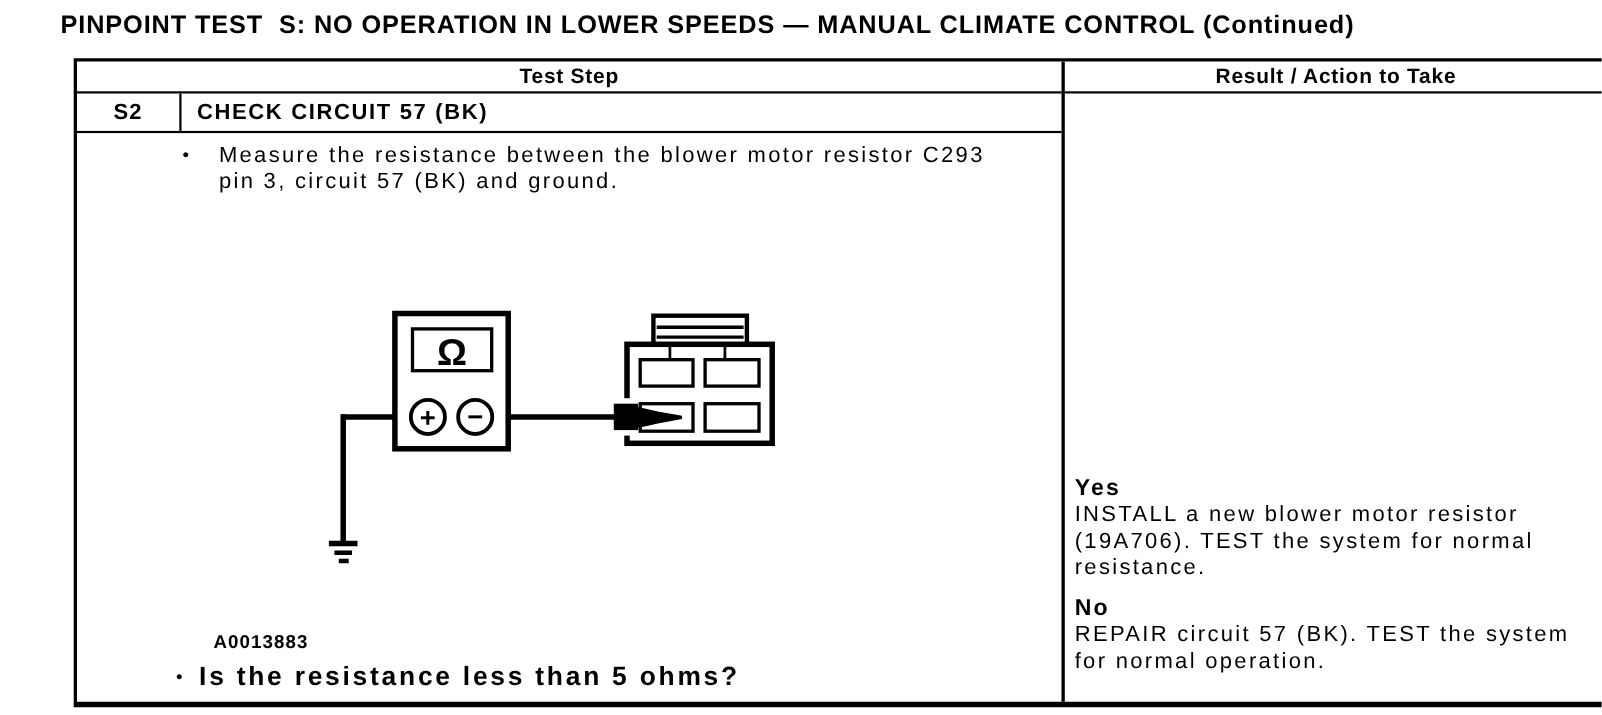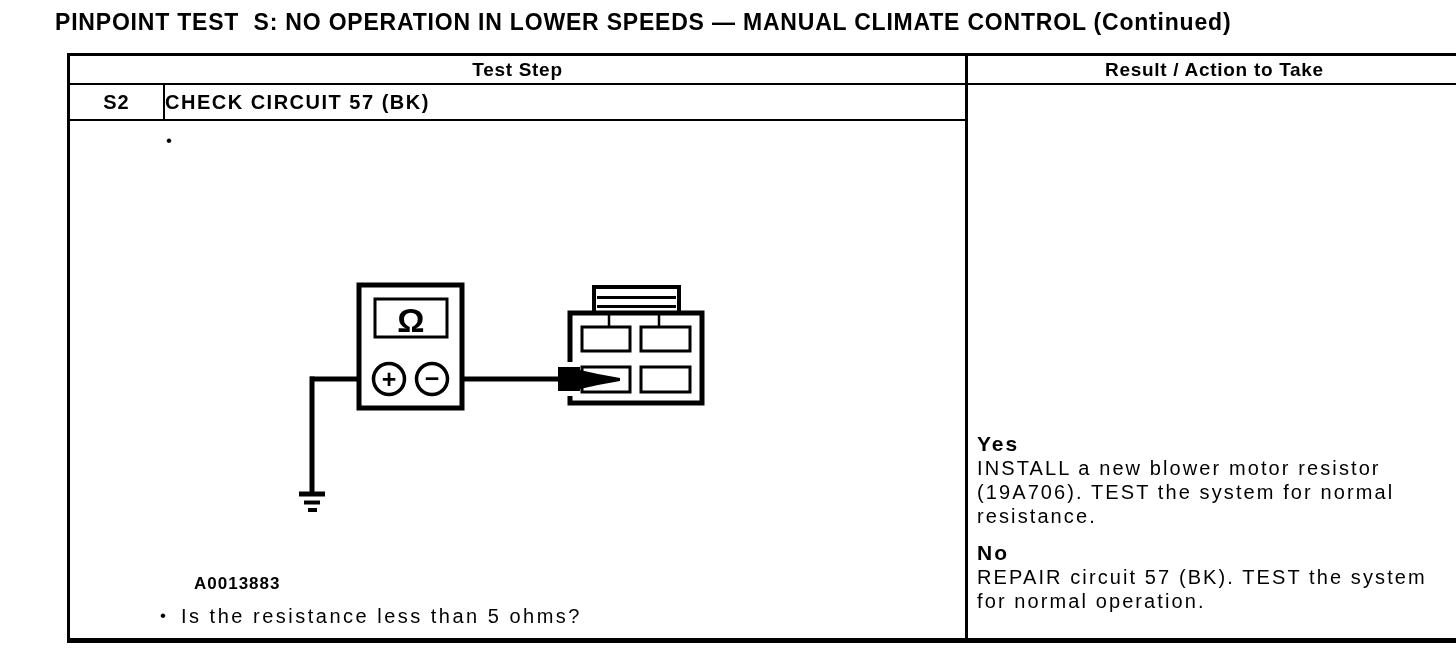--- a/index.html
+++ b/index.html
@@ -46,7 +46,7 @@
   }
   .check-cell {
     flex:1; display:flex; align-items:center;
-    padding-left:0;
+    padding-left:14px;
     font-weight:bold; font-size:20px; letter-spacing:1.5px;
     white-space:nowrap;
   }

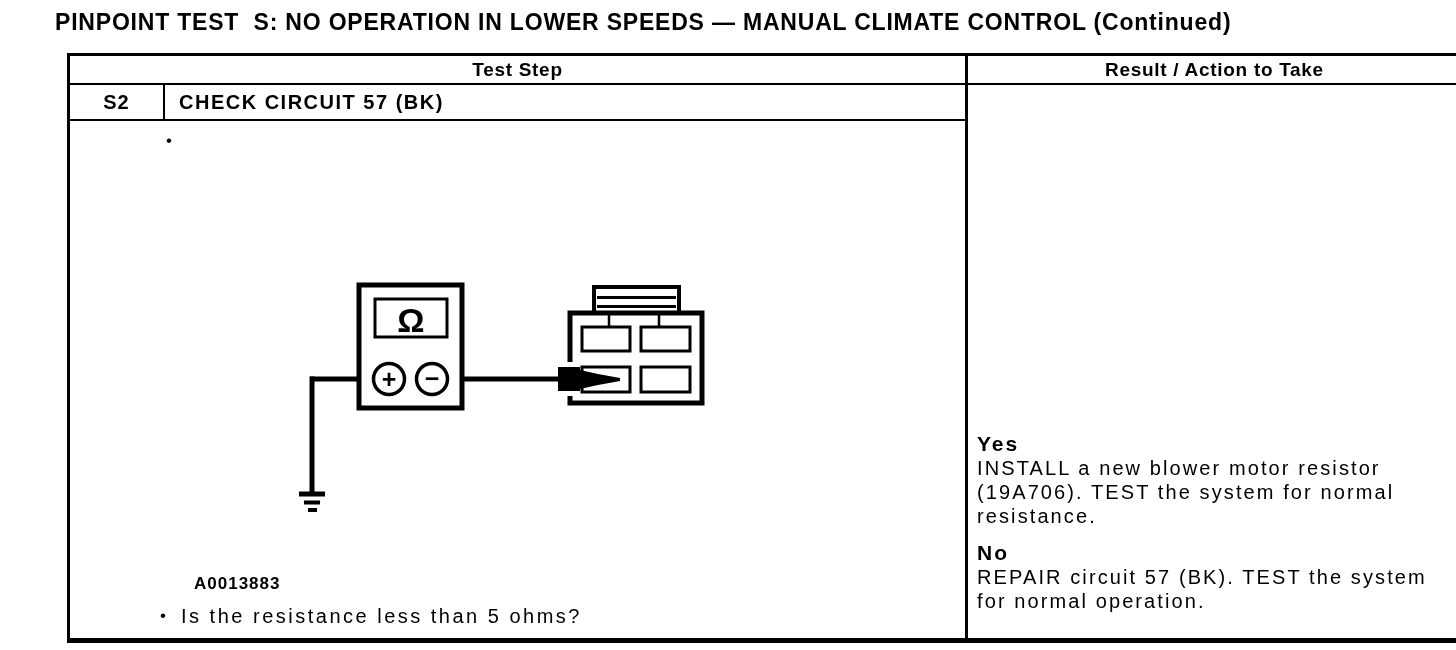--- a/index.html
+++ b/index.html
@@ -100,6 +100,7 @@
       <div class="bullet-row b1">
         <span class="dot">•</span>
         <span class="btext">
+          <span class="bline">Measure the resistance between the blower motor resistor C293</span>
         </span>
       </div>
 

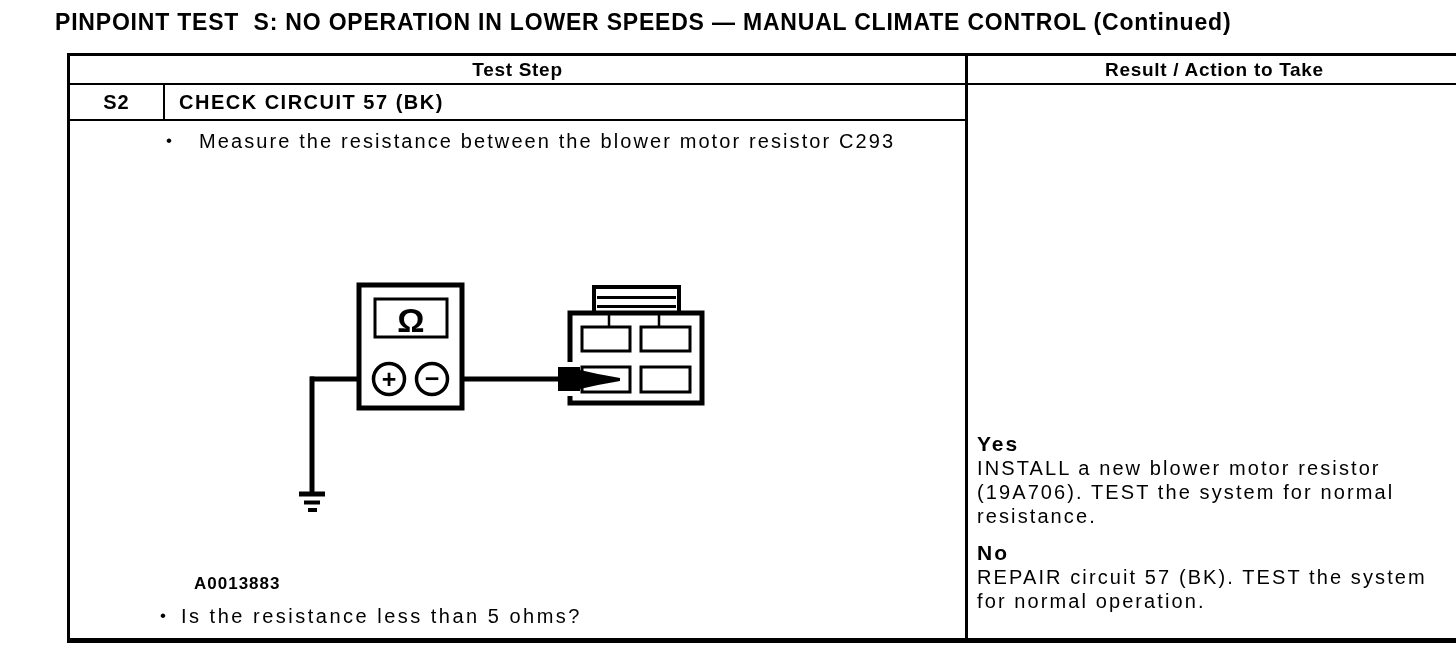--- a/index.html
+++ b/index.html
@@ -101,6 +101,7 @@
         <span class="dot">•</span>
         <span class="btext">
           <span class="bline">Measure the resistance between the blower motor resistor C293</span>
+          <span class="bline">pin 3, circuit 57 (BK) and ground.</span>
         </span>
       </div>
 

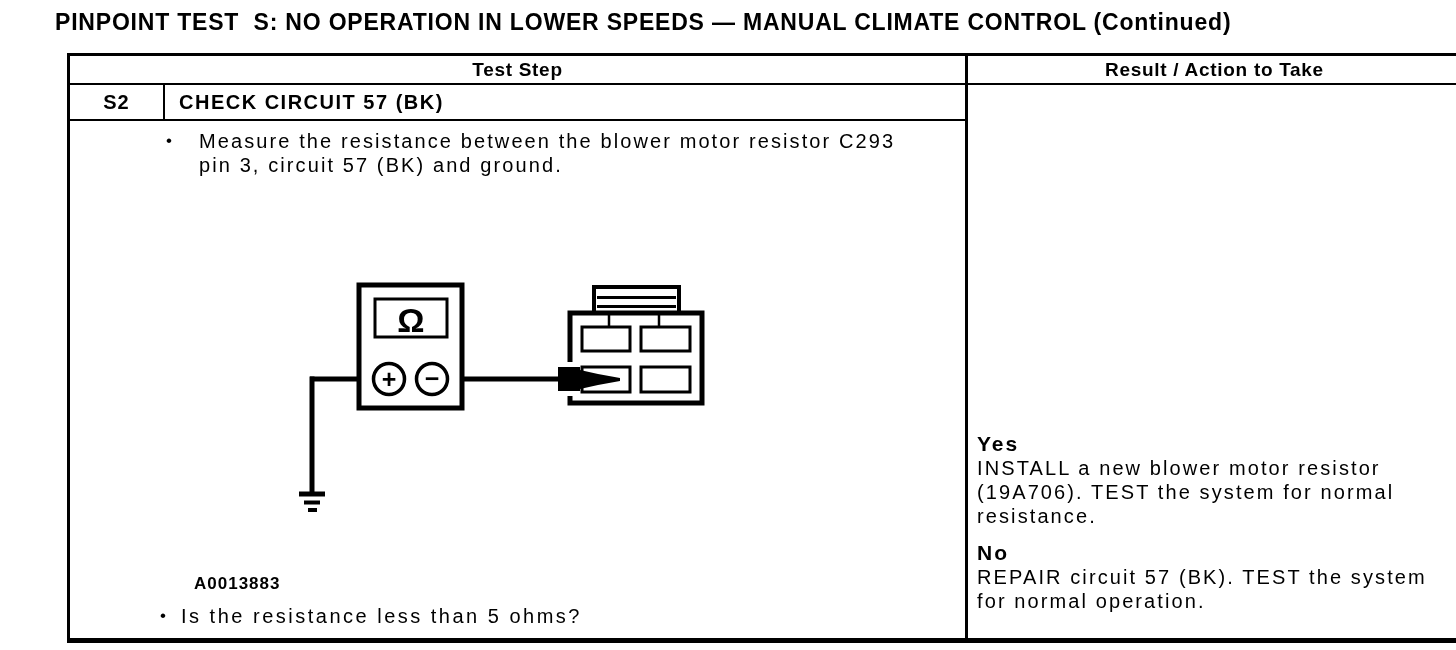--- a/index.html
+++ b/index.html
@@ -60,7 +60,7 @@
   .btext { font-size:20px; letter-spacing:2.1px; line-height:24px; }
   .bline { display:block; white-space:nowrap; }
   .qtext {
-    font-size:20px; font-weight:normal; letter-spacing:2.5px;
+    font-size:24px; font-weight:bold; letter-spacing:2.5px;
     line-height:26px; white-space:nowrap;
   }
   .diagram { position:absolute; left:202px; top:149px; width:460px; height:260px; }

